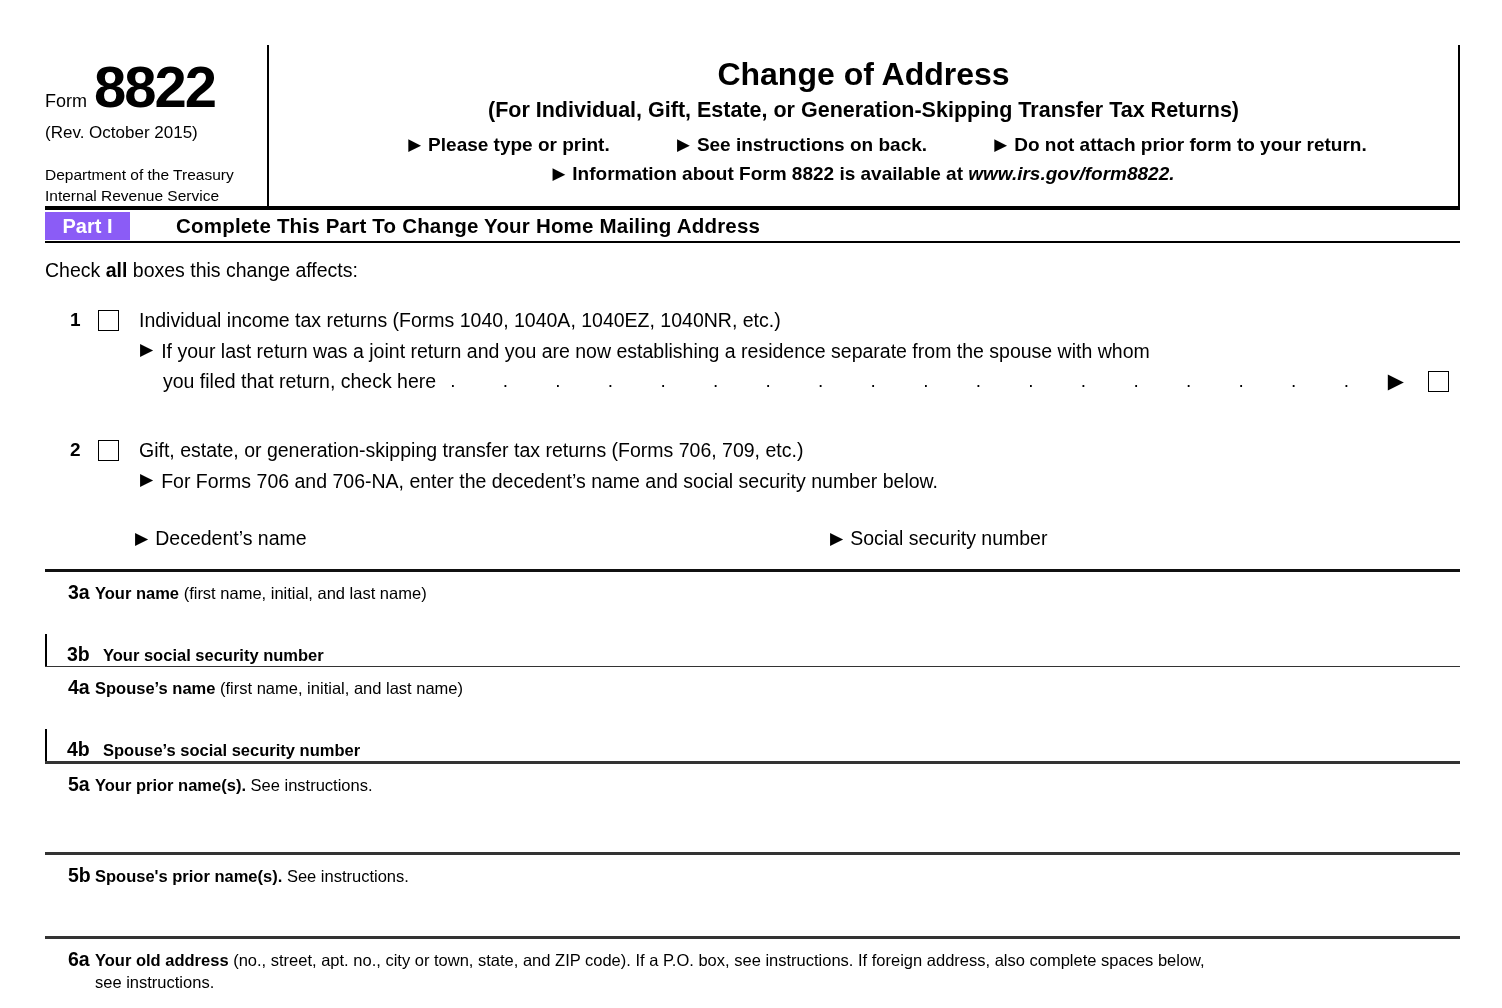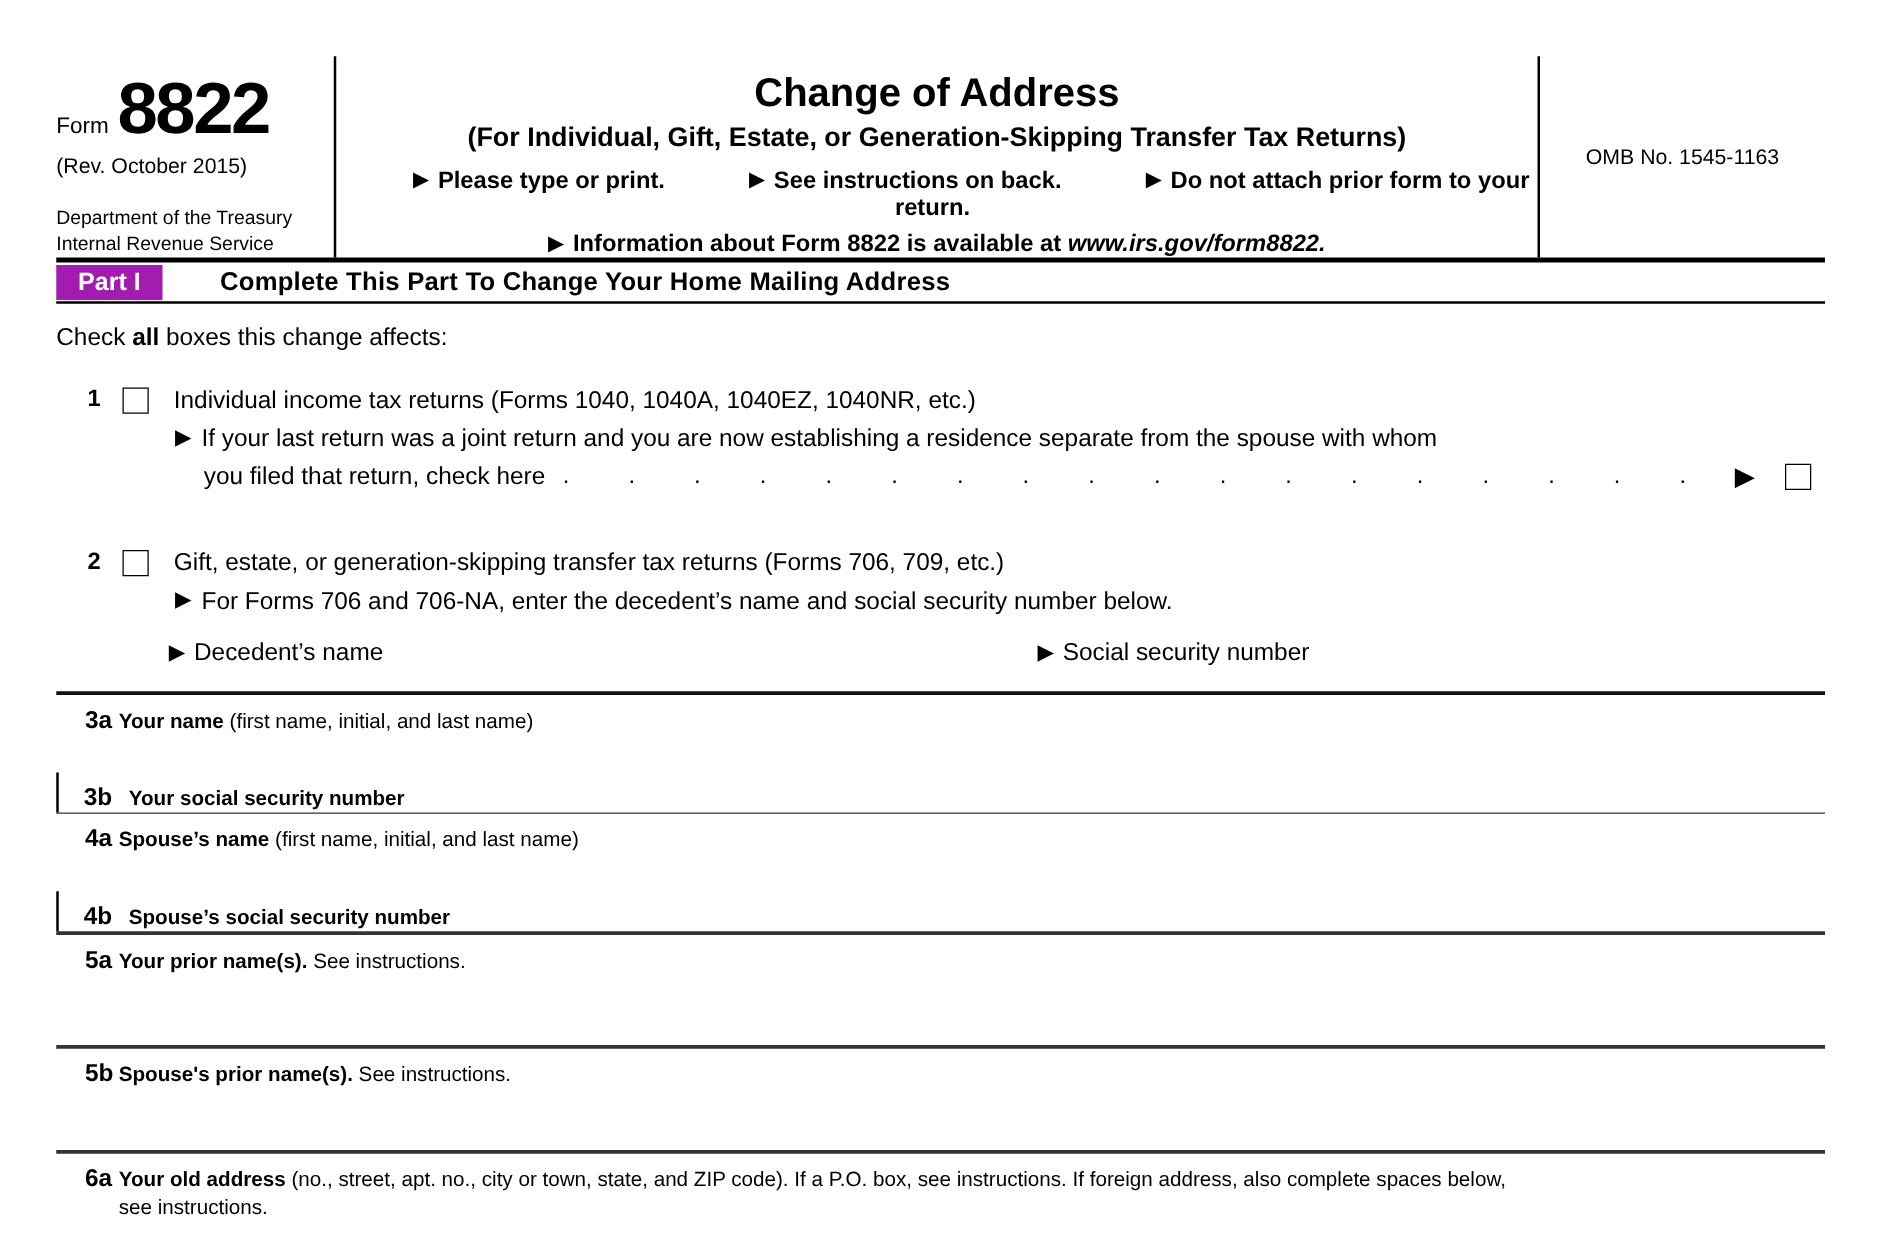--- a/index.html
+++ b/index.html
@@ -106,9 +106,6 @@
       </div>
     </div>
 
-    <div class="h-right">
-      <div class="omb">OMB No. 1545-1163</div>
-    </div>
   </div>
 
   <div class="part-bar">

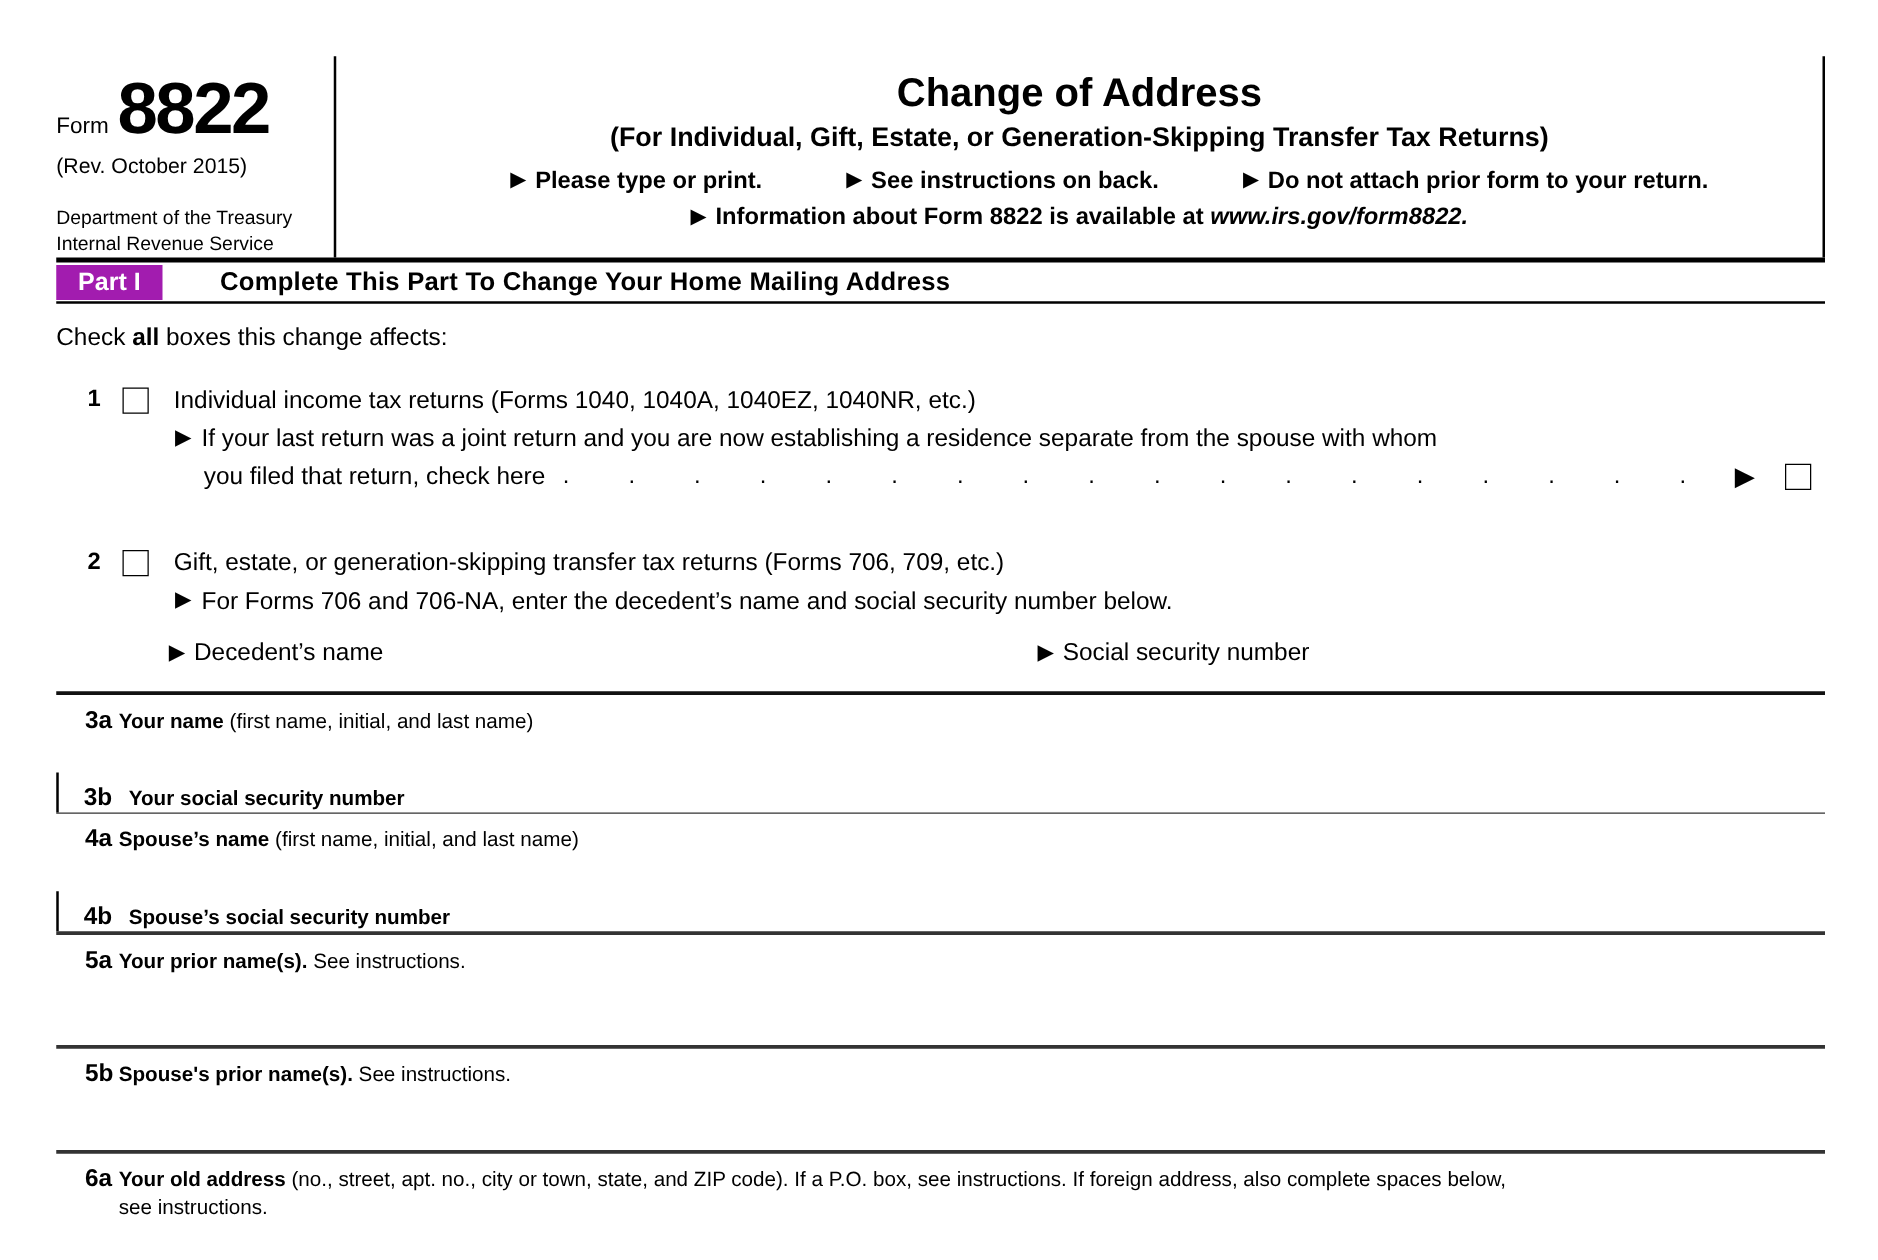--- a/index.html
+++ b/index.html
@@ -34,7 +34,7 @@
 
   
   .part-bar { display:flex; align-items:center; height:33px; border-bottom:2px solid #000; }
-  .part-label { background:#a21caf; color:#fff; width:85px; height:28px; line-height:28px;
+  .part-label { background:#8b5cf6; color:#fff; width:85px; height:28px; line-height:28px;
     text-align:center; font-weight:bold; font-size:20px; }
   .part-heading { font-weight:bold; font-size:20.5px; margin-left:46px; letter-spacing:0.2px; }
 

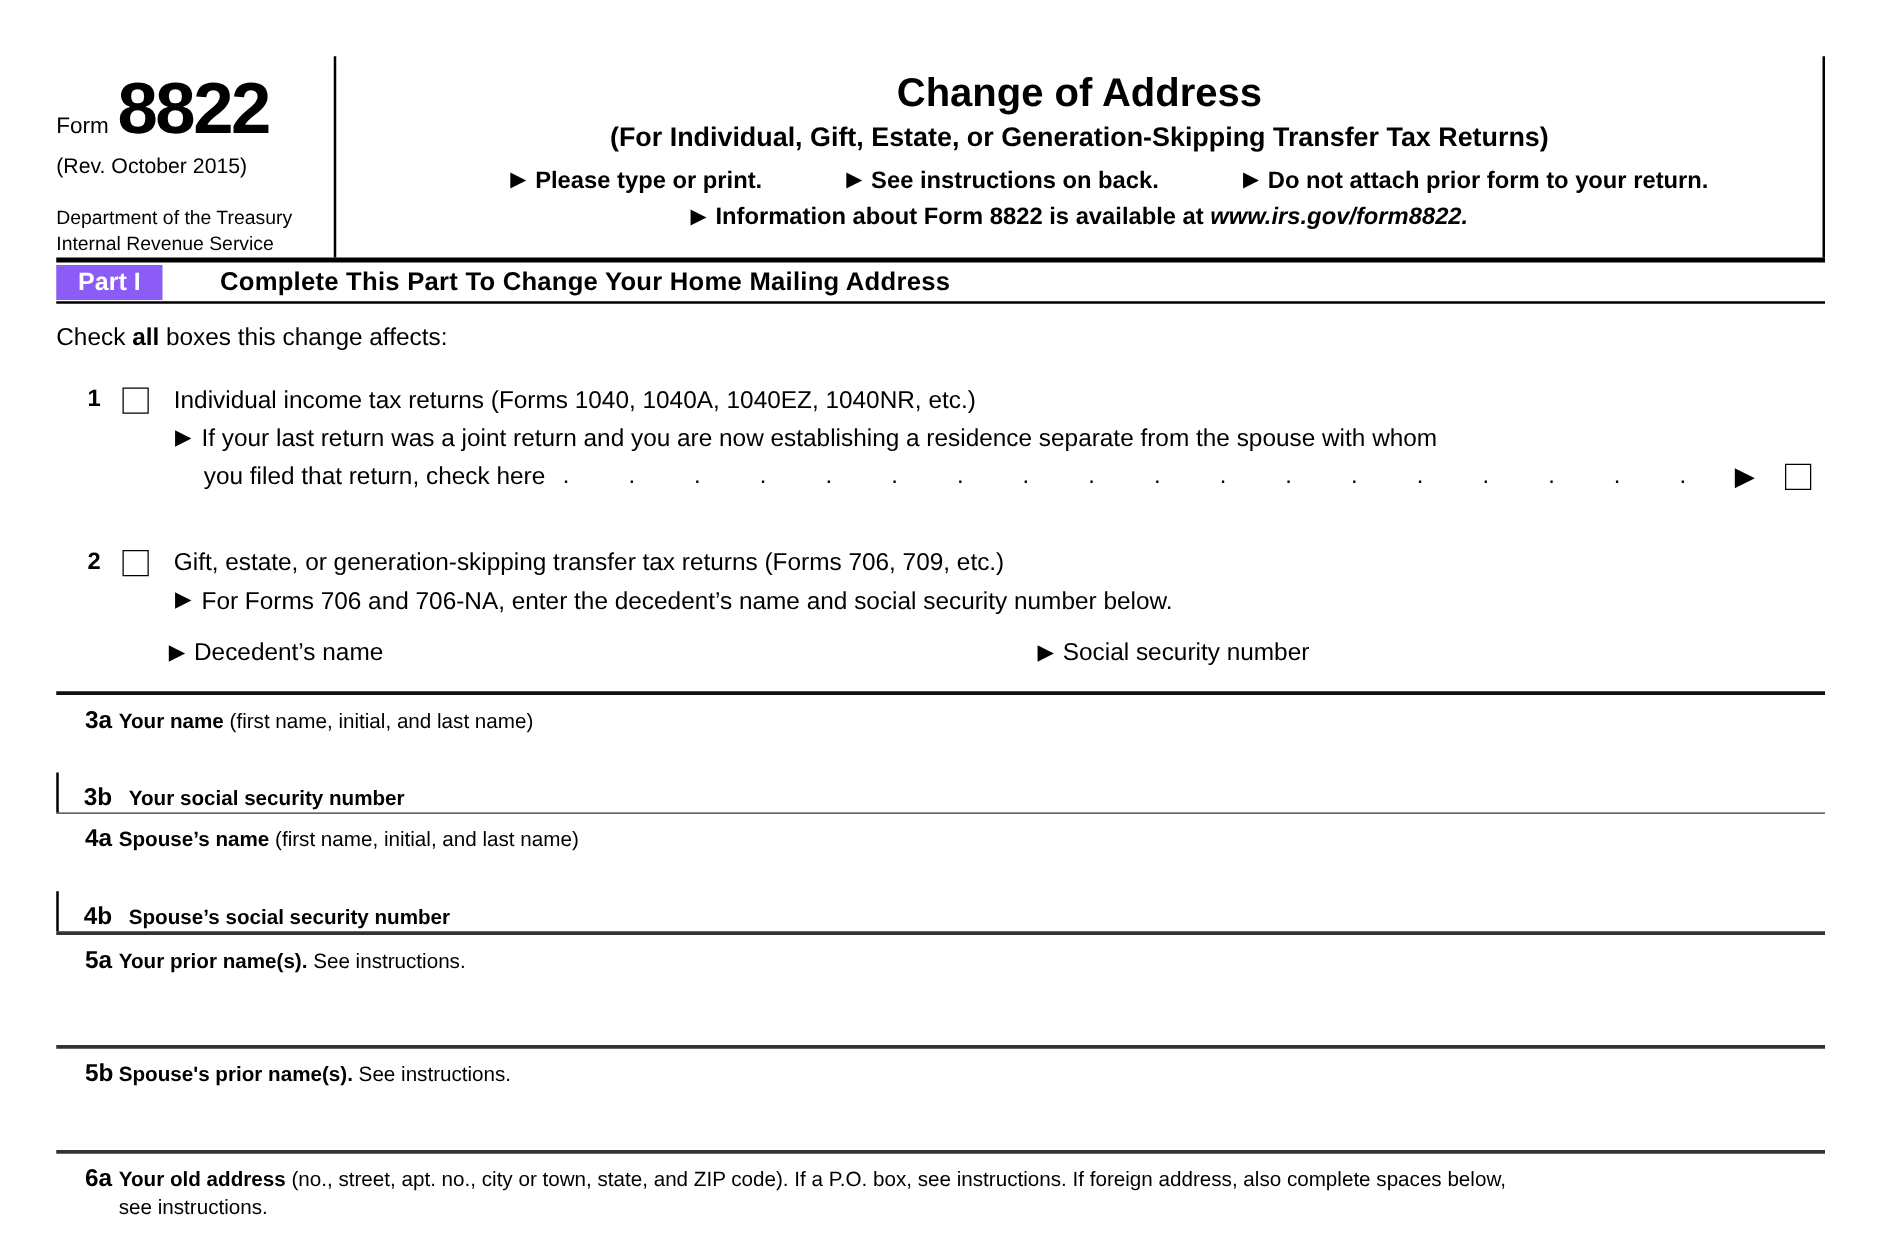--- a/index.html
+++ b/index.html
@@ -56,7 +56,7 @@
   .arrow-big { font-size:21px; flex-shrink:0; }
   .cbox-end { width:21px; height:21px; border:1.5px solid #000; margin-left:24px; margin-right:11px; flex-shrink:0; }
 
-  .ded-row { position:relative; height:30px; margin-top:18px; font-size:19.5px; }
+  .ded-row { position:relative; height:30px; margin-top:34px; font-size:19.5px; }
   .ded-name { position:absolute; left:90px; top:0; }
   .ded-ssn { position:absolute; left:785px; top:0; }
 

